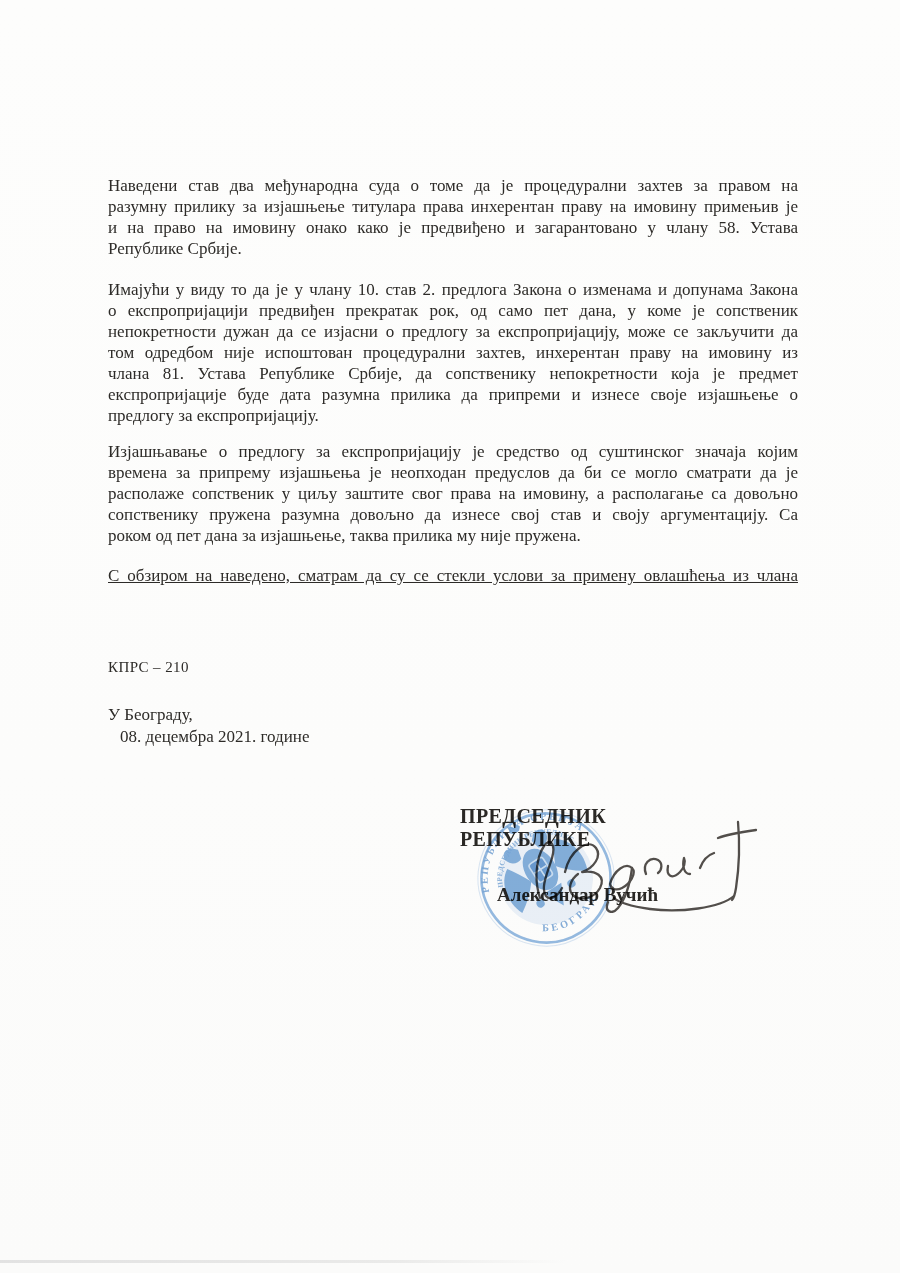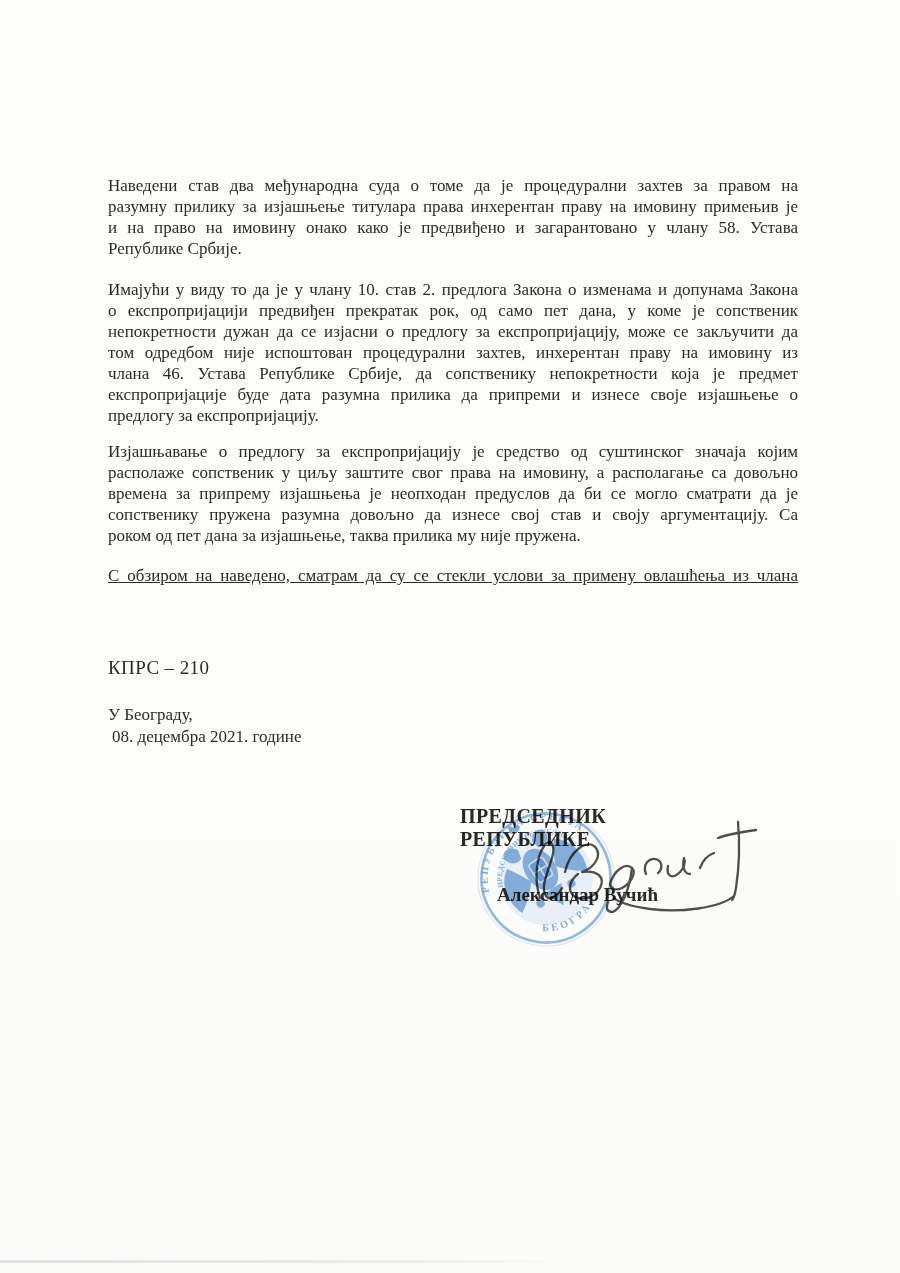--- a/index.html
+++ b/index.html
@@ -65,7 +65,7 @@
       <div class="line">о експропријацији предвиђен прекратак рок, од само пет дана, у коме је сопственик</div>
       <div class="line">непокретности дужан да се изјасни о предлогу за експропријацију, може се закључити да</div>
       <div class="line">том одредбом није испоштован процедурални захтев, инхерентан праву на имовину из</div>
-      <div class="line">члана 46. Устава Републике Србије, да сопственику непокретности која је предмет</div>
+      <div class="line">члана 81. Устава Републике Србије, да сопственику непокретности која је предмет</div>
       <div class="line">експропријације буде дата разумна прилика да припреми и изнесе своје изјашњење о</div>
       <div class="line last">предлогу за експропријацију.</div>
     </div>

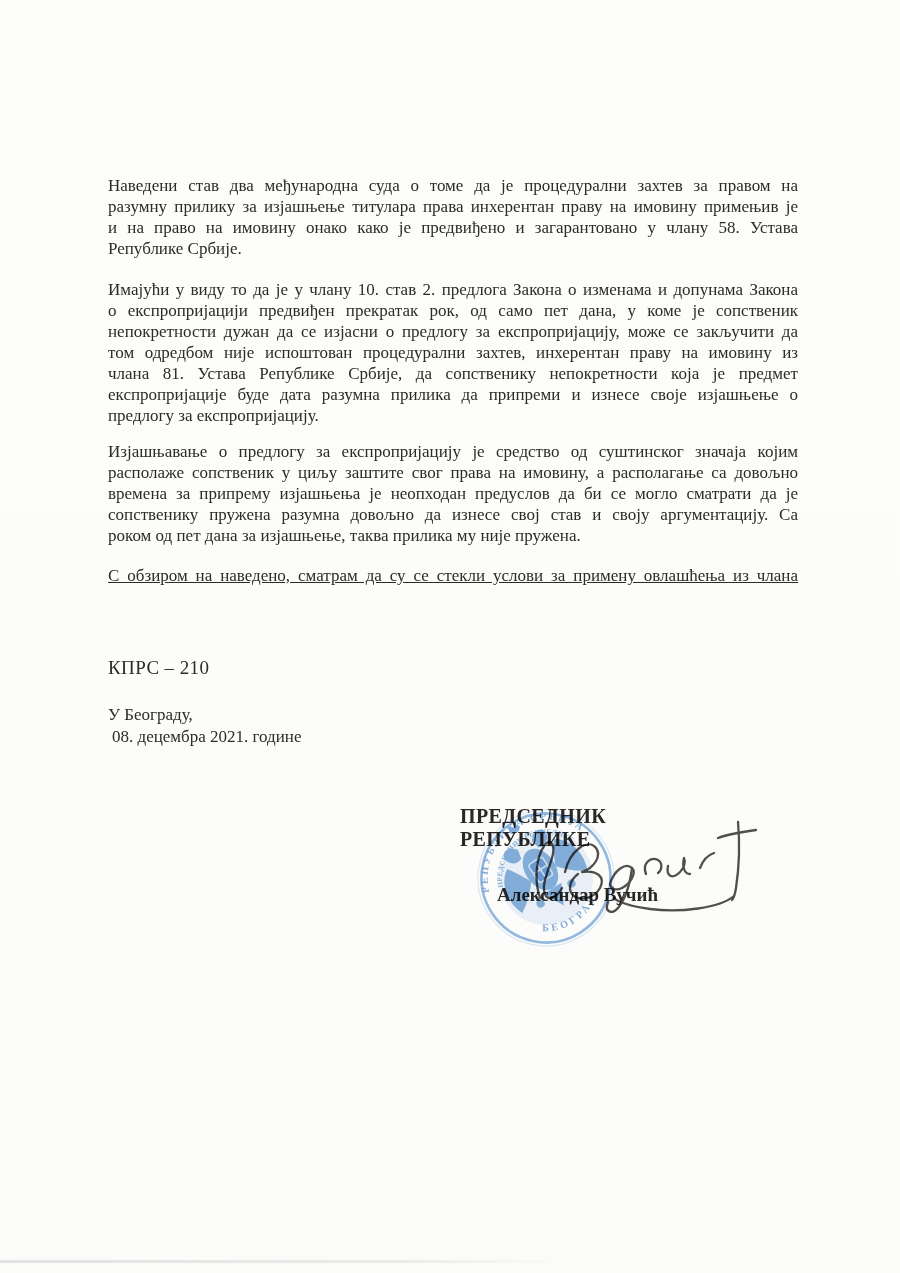--- a/index.html
+++ b/index.html
@@ -72,8 +72,8 @@
 
     <div class="para" id="p3">
       <div class="line">Изјашњавање о предлогу за експропријацију је средство од суштинског значаја којим</div>
+      <div class="line">времена за припрему изјашњења је неопходан предуслов да би се могло сматрати да је</div>
       <div class="line">располаже сопственик у циљу заштите свог права на имовину, а располагање са довољно</div>
-      <div class="line">времена за припрему изјашњења је неопходан предуслов да би се могло сматрати да је</div>
       <div class="line">сопственику пружена разумна довољно да изнесе свој став и своју аргументацију. Са</div>
       <div class="line last">роком од пет дана за изјашњење, таква прилика му није пружена.</div>
     </div>

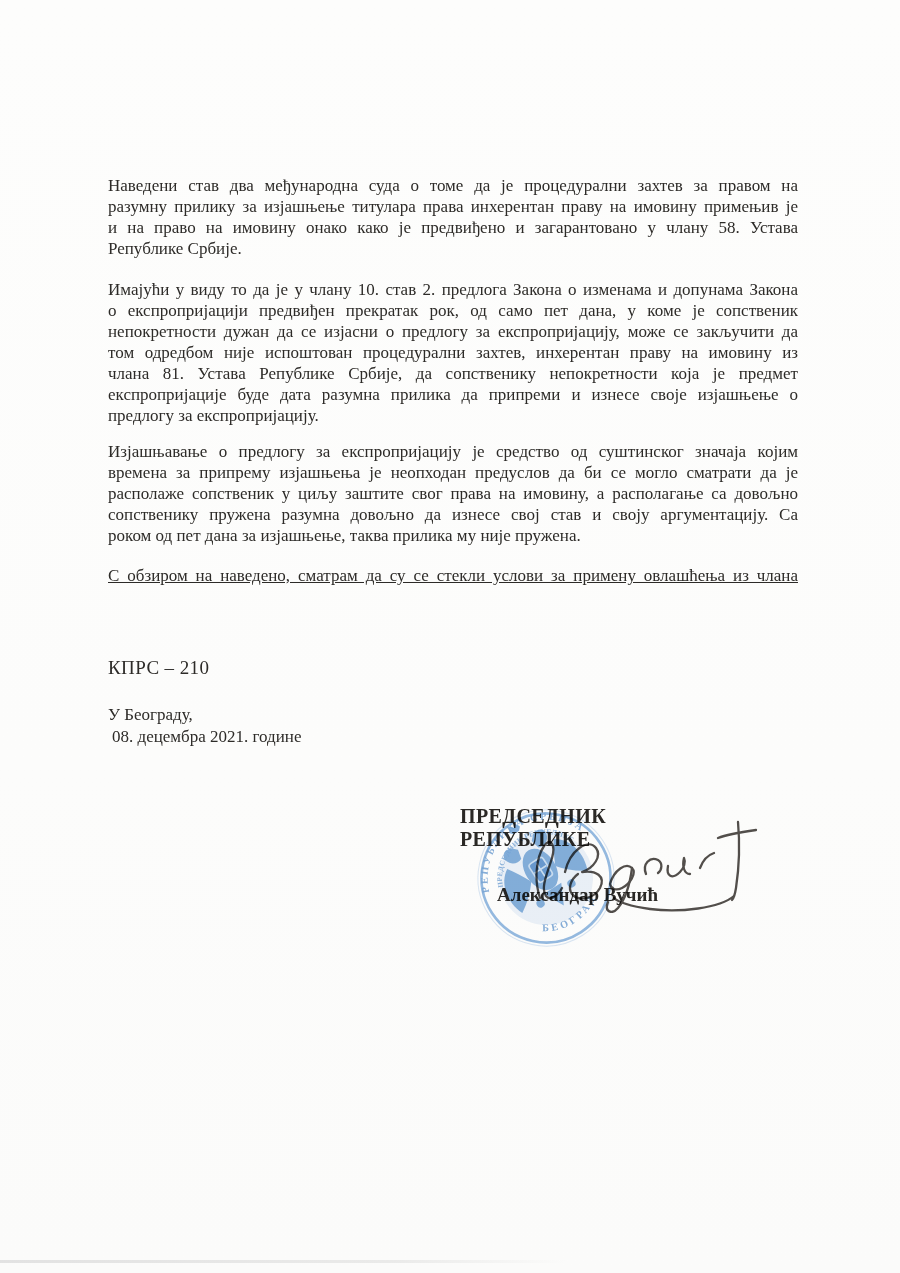--- a/index.html
+++ b/index.html
@@ -18,7 +18,7 @@
   .para .line{text-align:justify;text-align-last:justify;white-space:normal;}
   .para .line.last{text-align-last:left;}
   #p1{top:175px;} #p2{top:279px;} #p3{top:441px;} #p4{top:565px;text-decoration:underline;}
-  .ref-line{position:absolute;left:0;top:657px;letter-spacing:.4px;font-size:19px;}
+  .ref-line{position:absolute;left:0;top:657px;letter-spacing:.4px;font-size:15px;}
   .place-line{position:absolute;left:0;top:704px;}
   .date-line{position:absolute;left:4px;top:726px;}
   .sig-title{

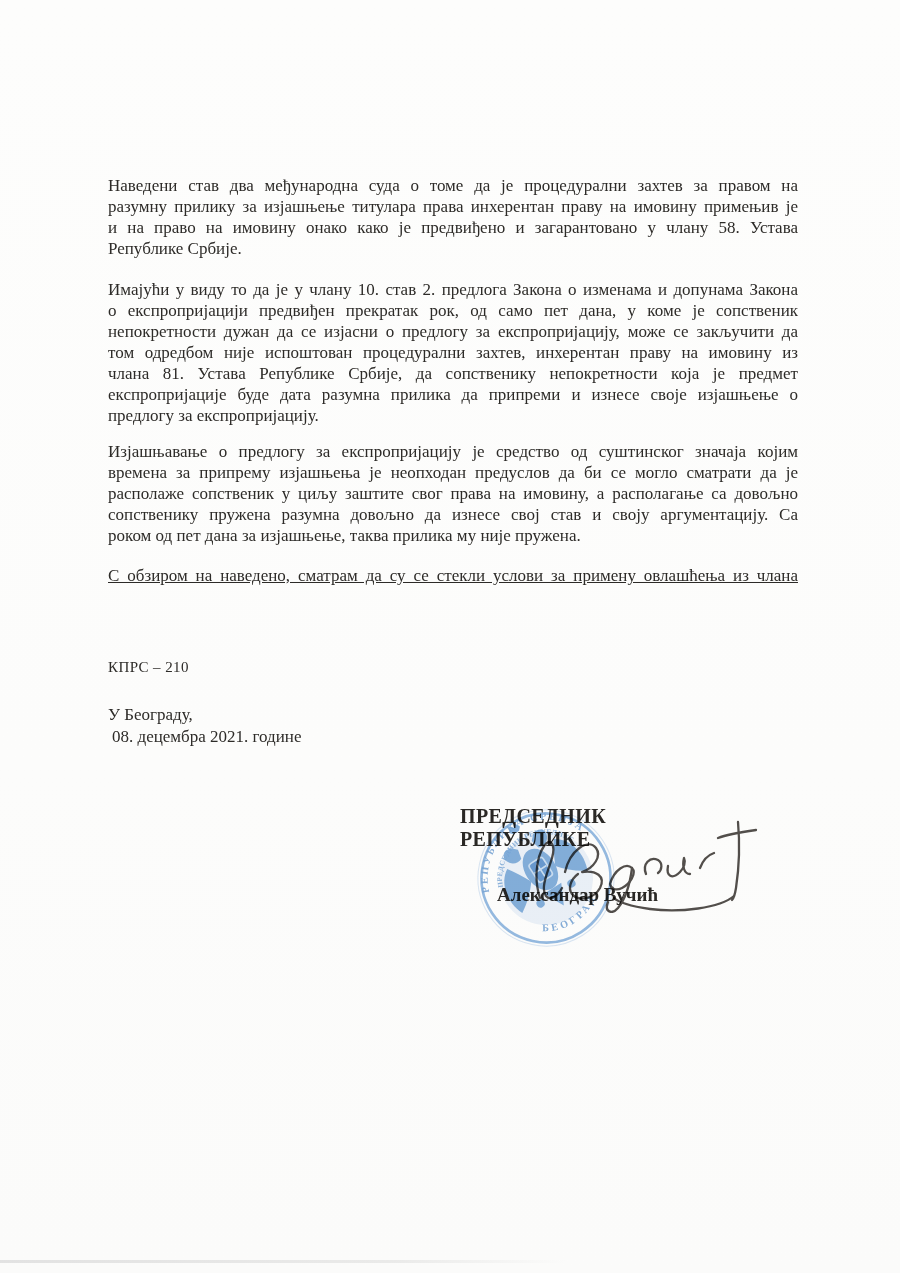--- a/index.html
+++ b/index.html
@@ -20,7 +20,7 @@
   #p1{top:175px;} #p2{top:279px;} #p3{top:441px;} #p4{top:565px;text-decoration:underline;}
   .ref-line{position:absolute;left:0;top:657px;letter-spacing:.4px;font-size:15px;}
   .place-line{position:absolute;left:0;top:704px;}
-  .date-line{position:absolute;left:4px;top:726px;}
+  .date-line{position:absolute;left:12px;top:726px;}
   .sig-title{
     position:absolute;left:460px;top:805px;width:280px;
     font-weight:bold;font-size:20px;letter-spacing:.4px;color:#2a2825;

